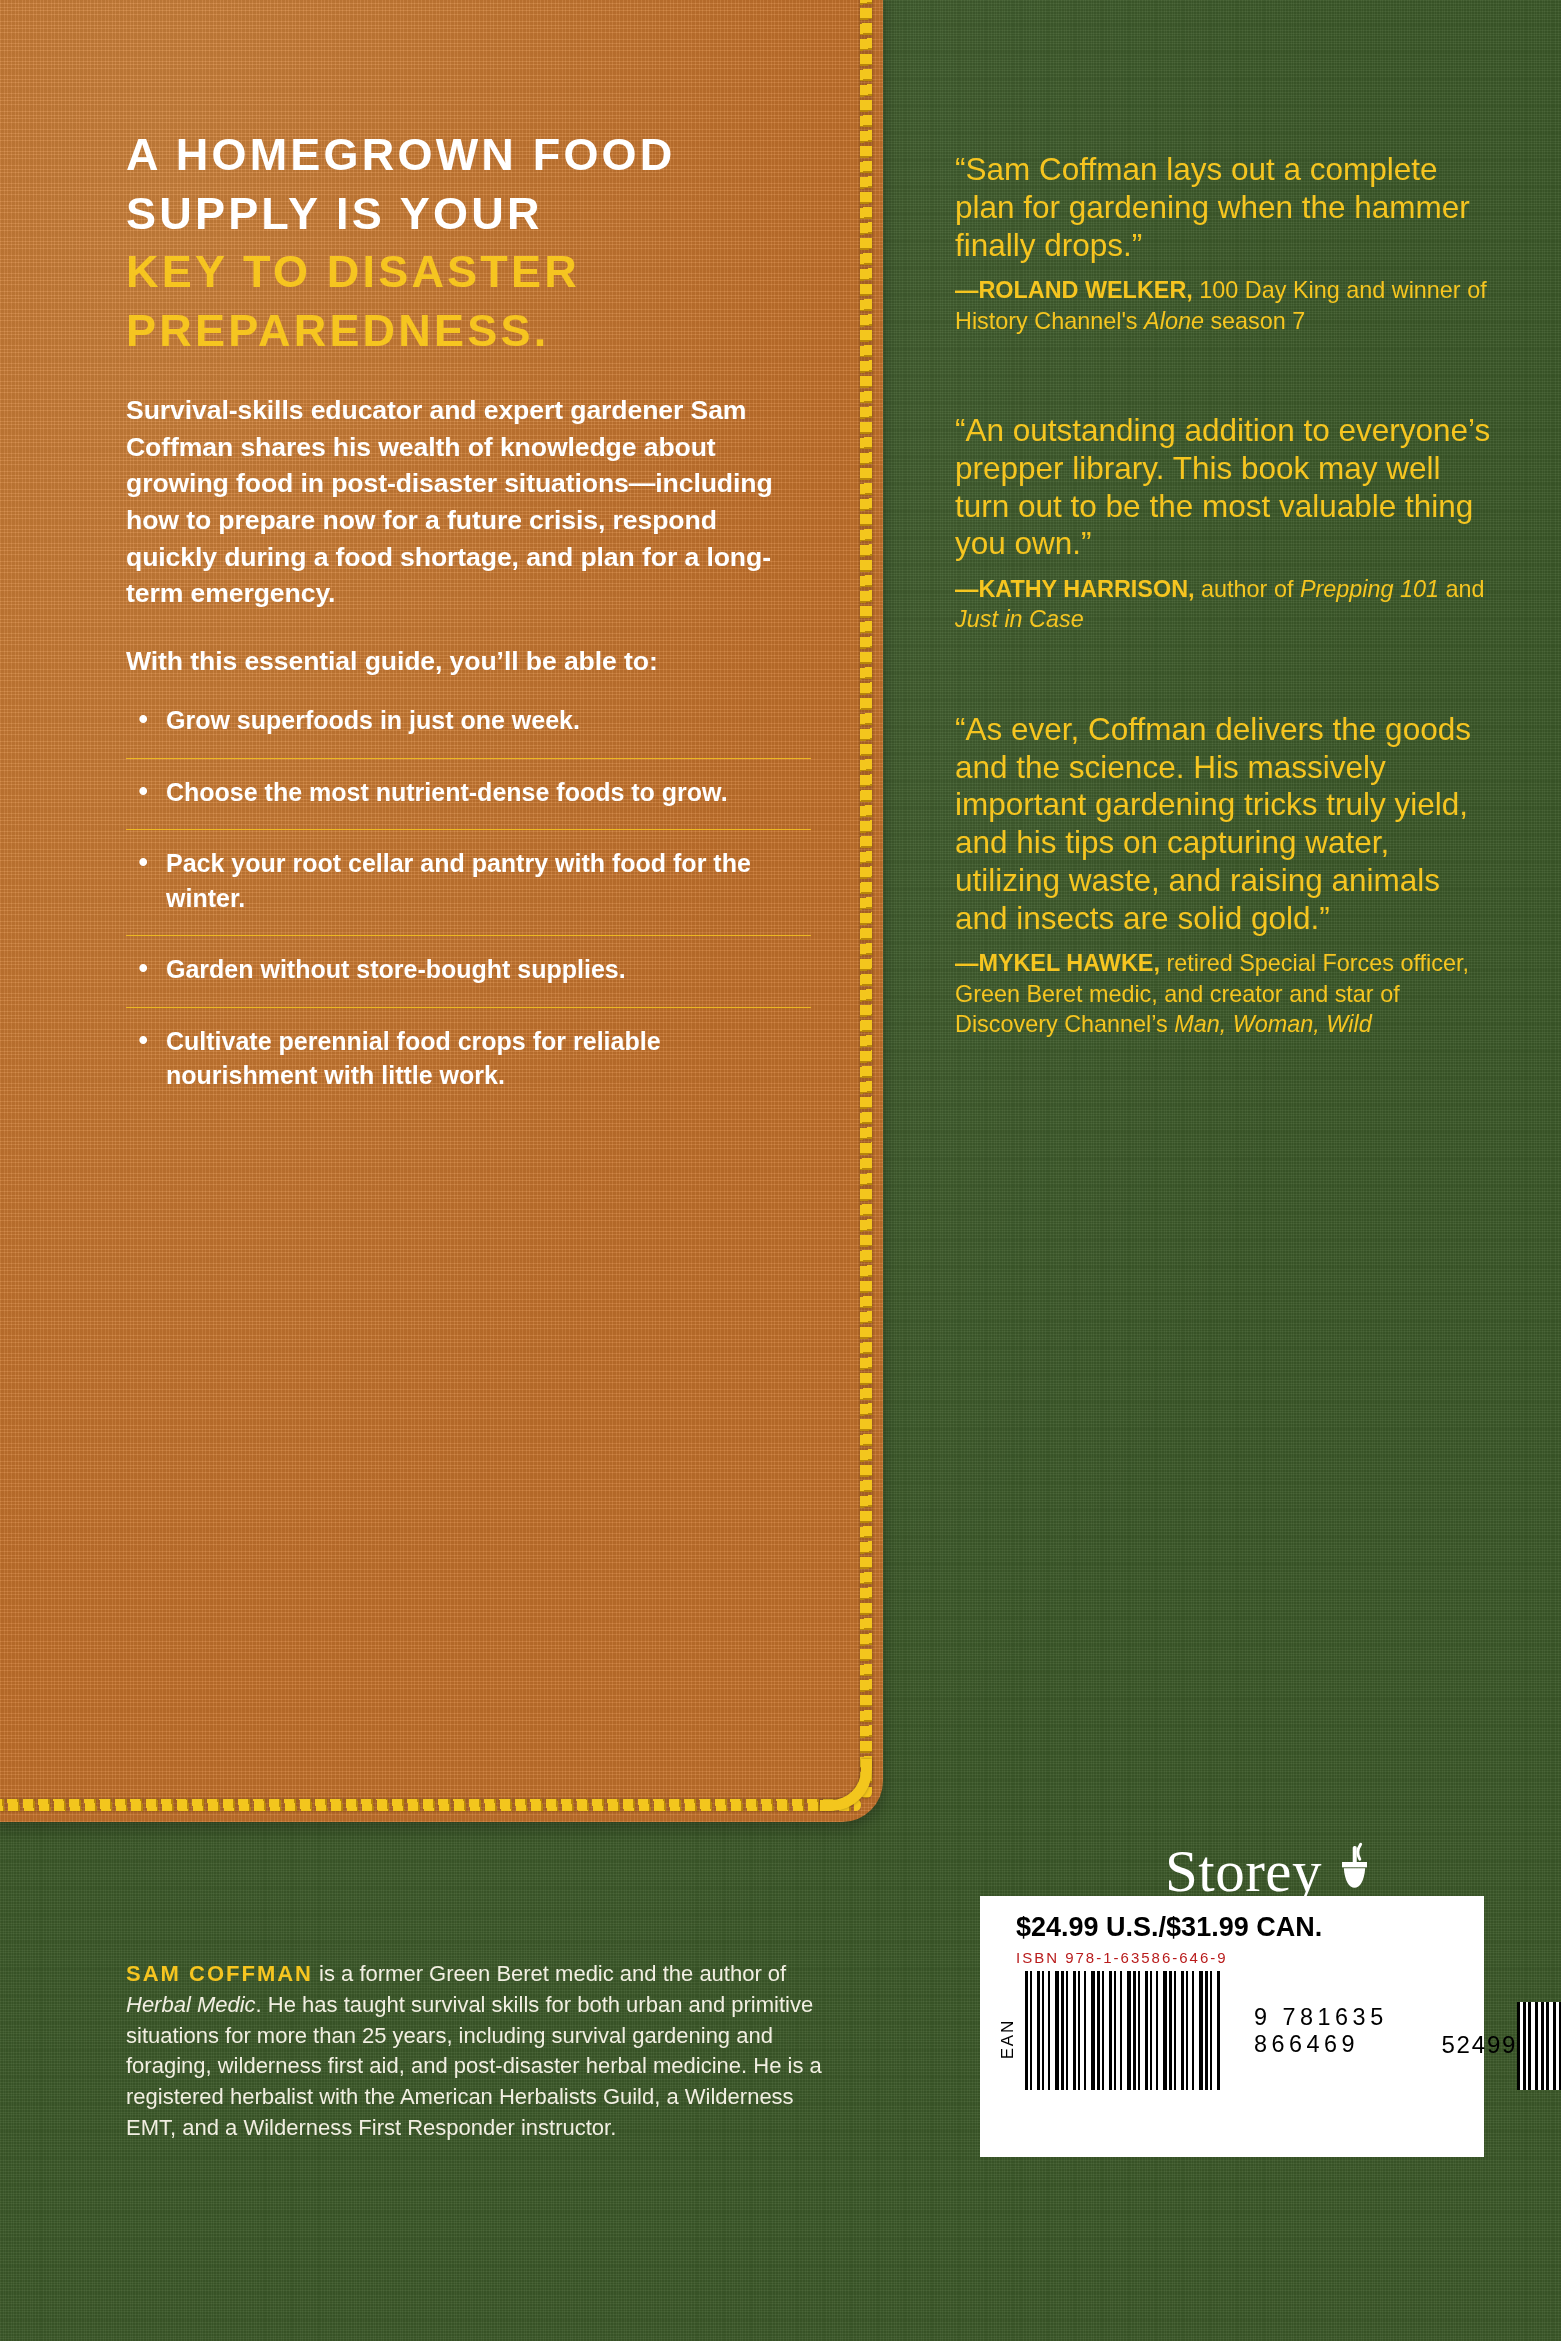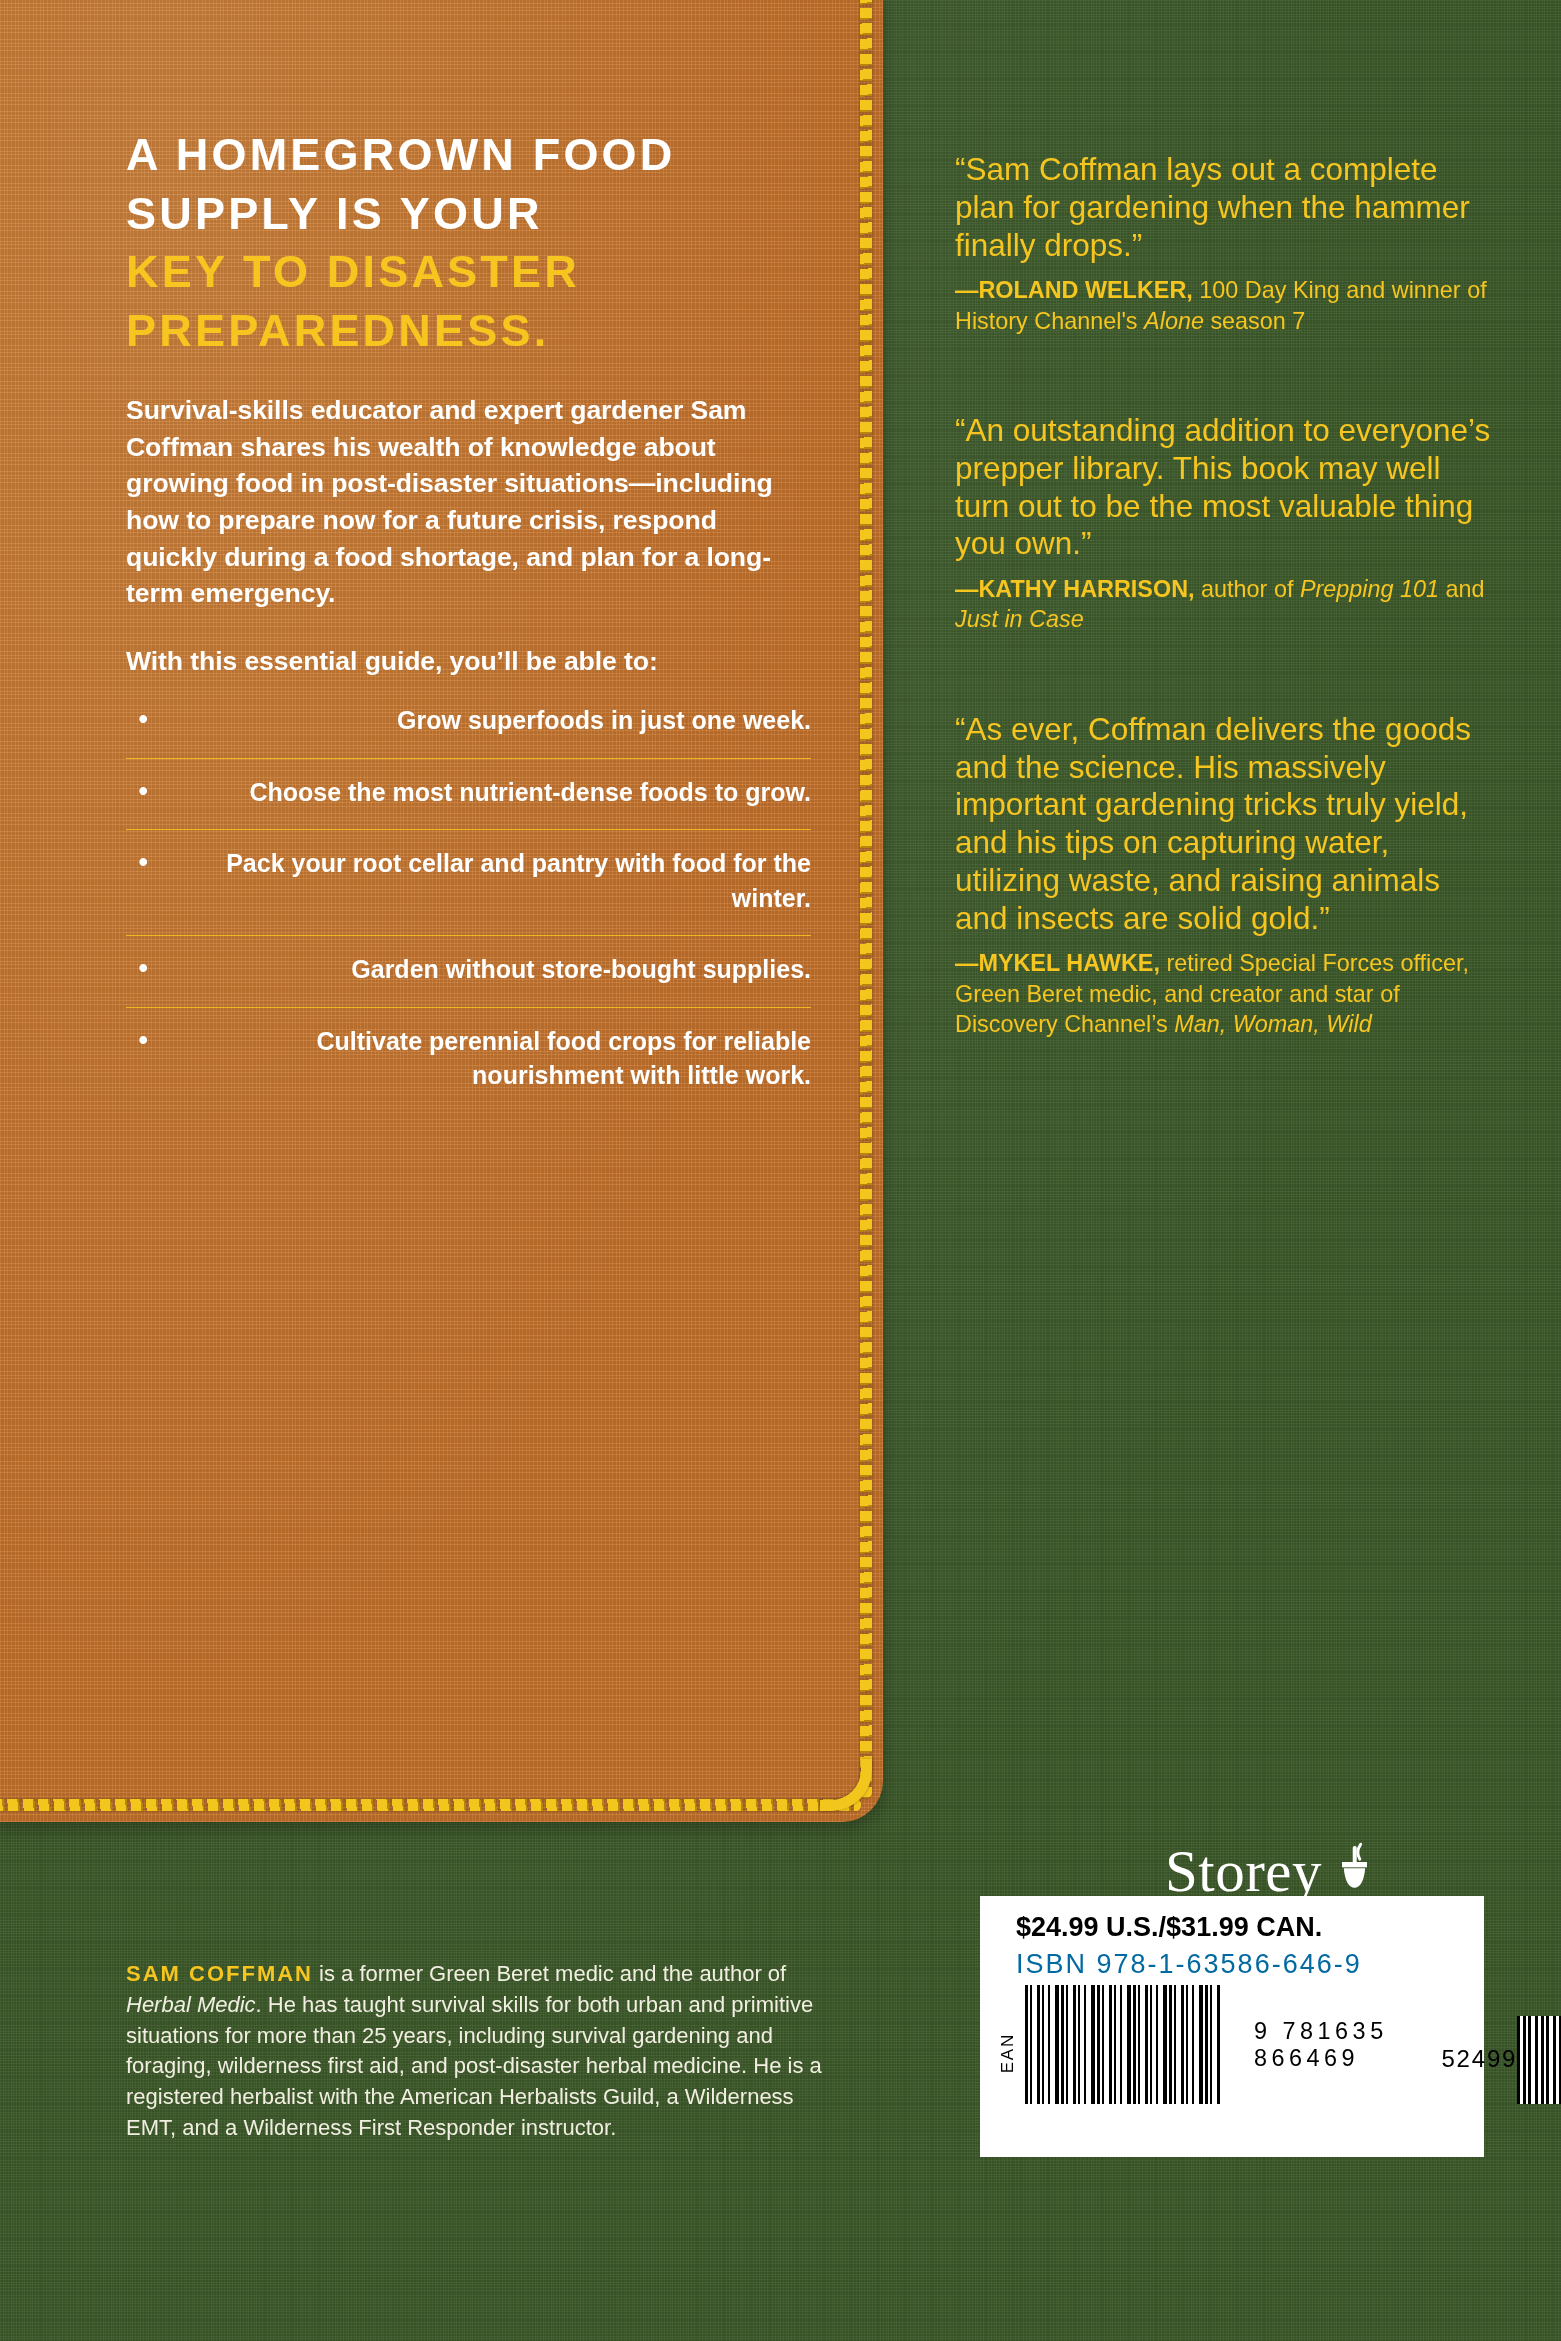--- a/index.html
+++ b/index.html
@@ -140,7 +140,6 @@
     line-height: 1.38;
     color: #ffffff;
     border-bottom: 1.8px solid rgba(246,197,32,0.85);
-    text-align: right;
   }
   ul.benefits li:last-child { border-bottom: none; padding-bottom: 0; }
   ul.benefits li::before {

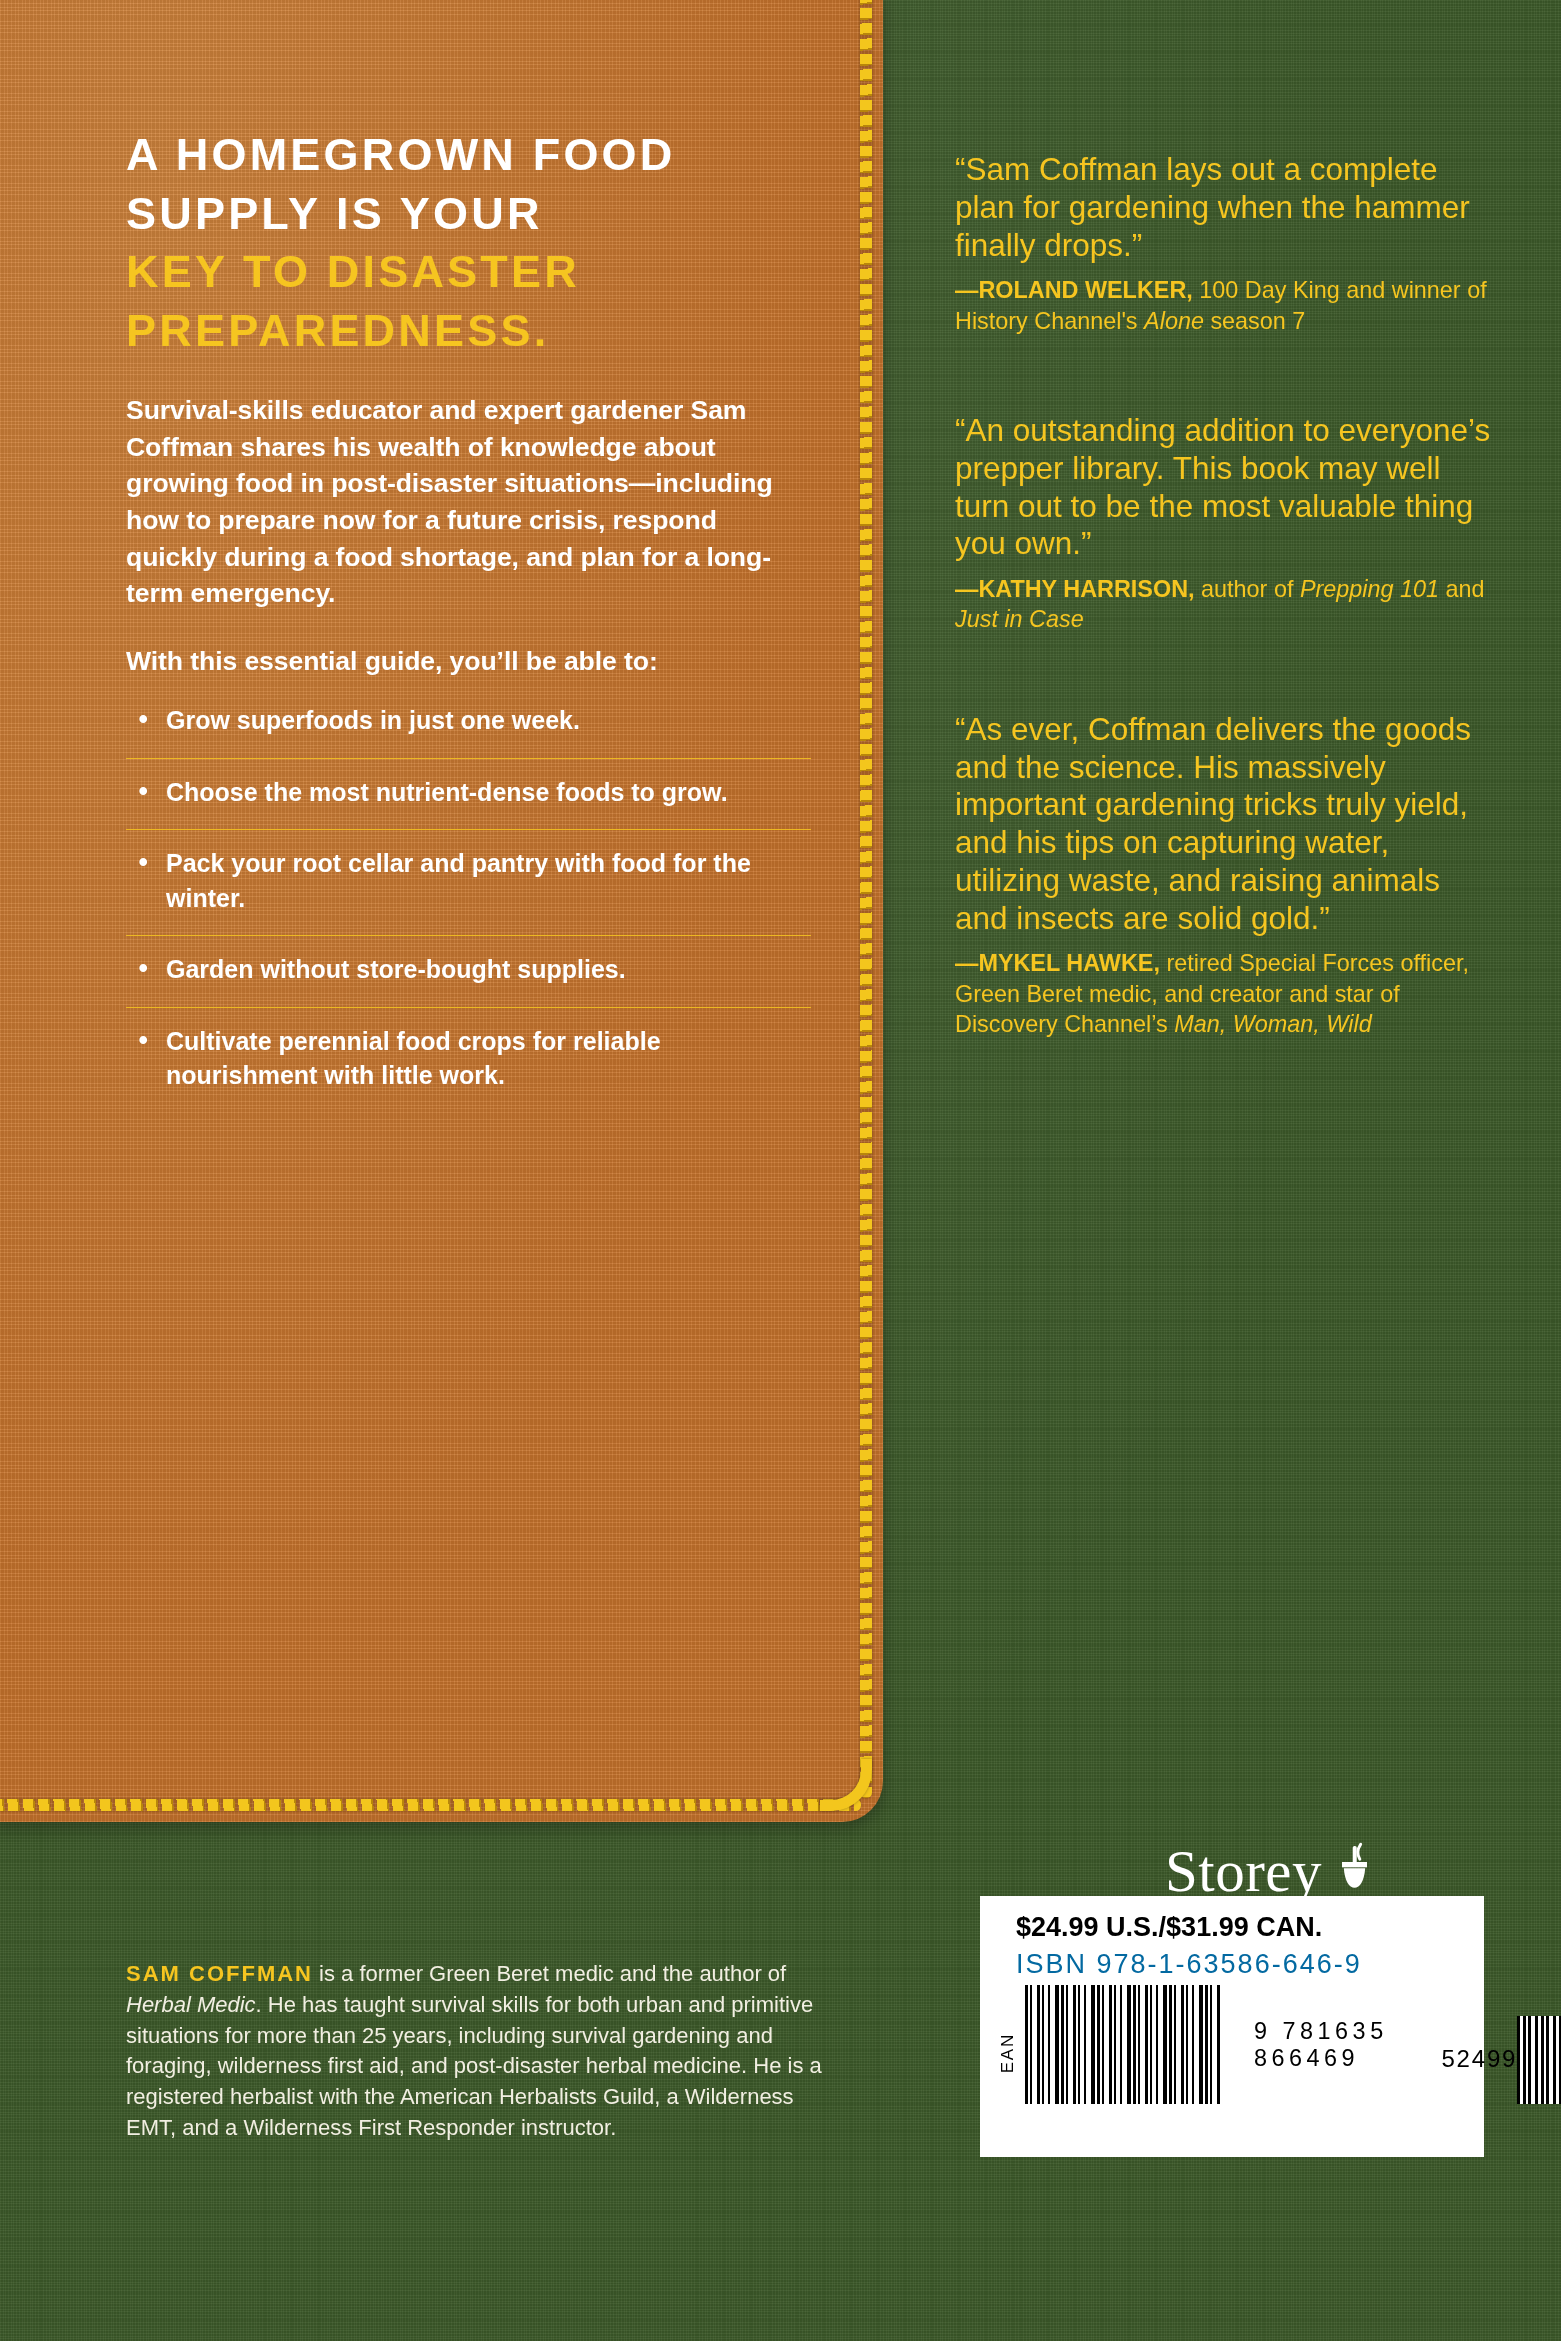--- a/index.html
+++ b/index.html
@@ -247,8 +247,8 @@
     margin: 3.6px 0 5.4px 18px;
   }
   .isbn-text {
-    font-size: 27px;
-    color: #0369a1;
+    font-size: 15px;
+    color: #b91c1c;
     letter-spacing: 2px;
     margin: 0 0 5.4px 18px;
     font-family: "Liberation Sans", sans-serif;

